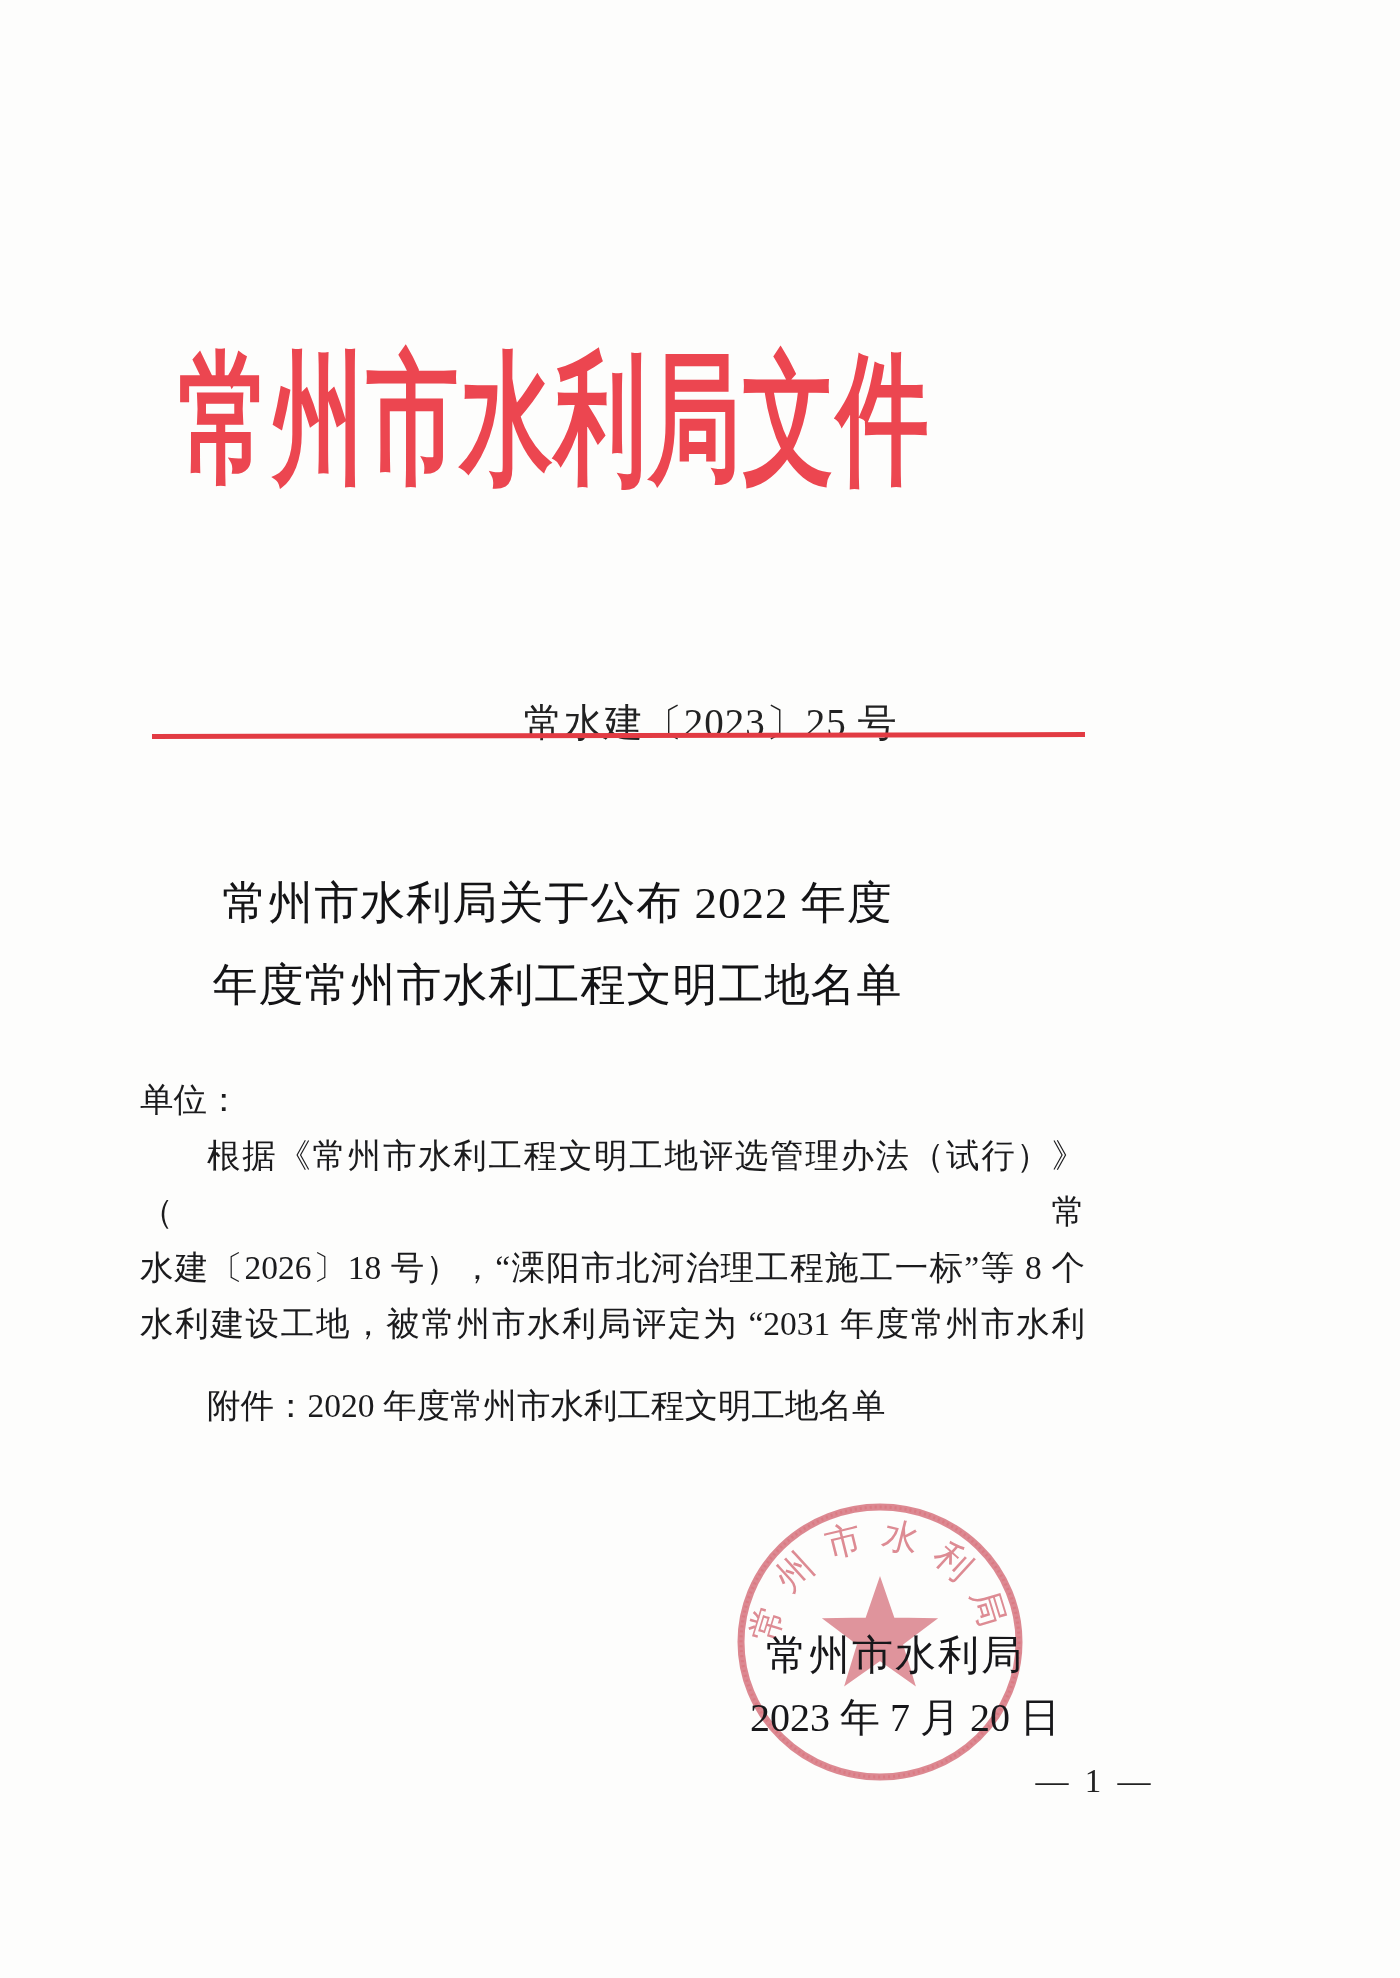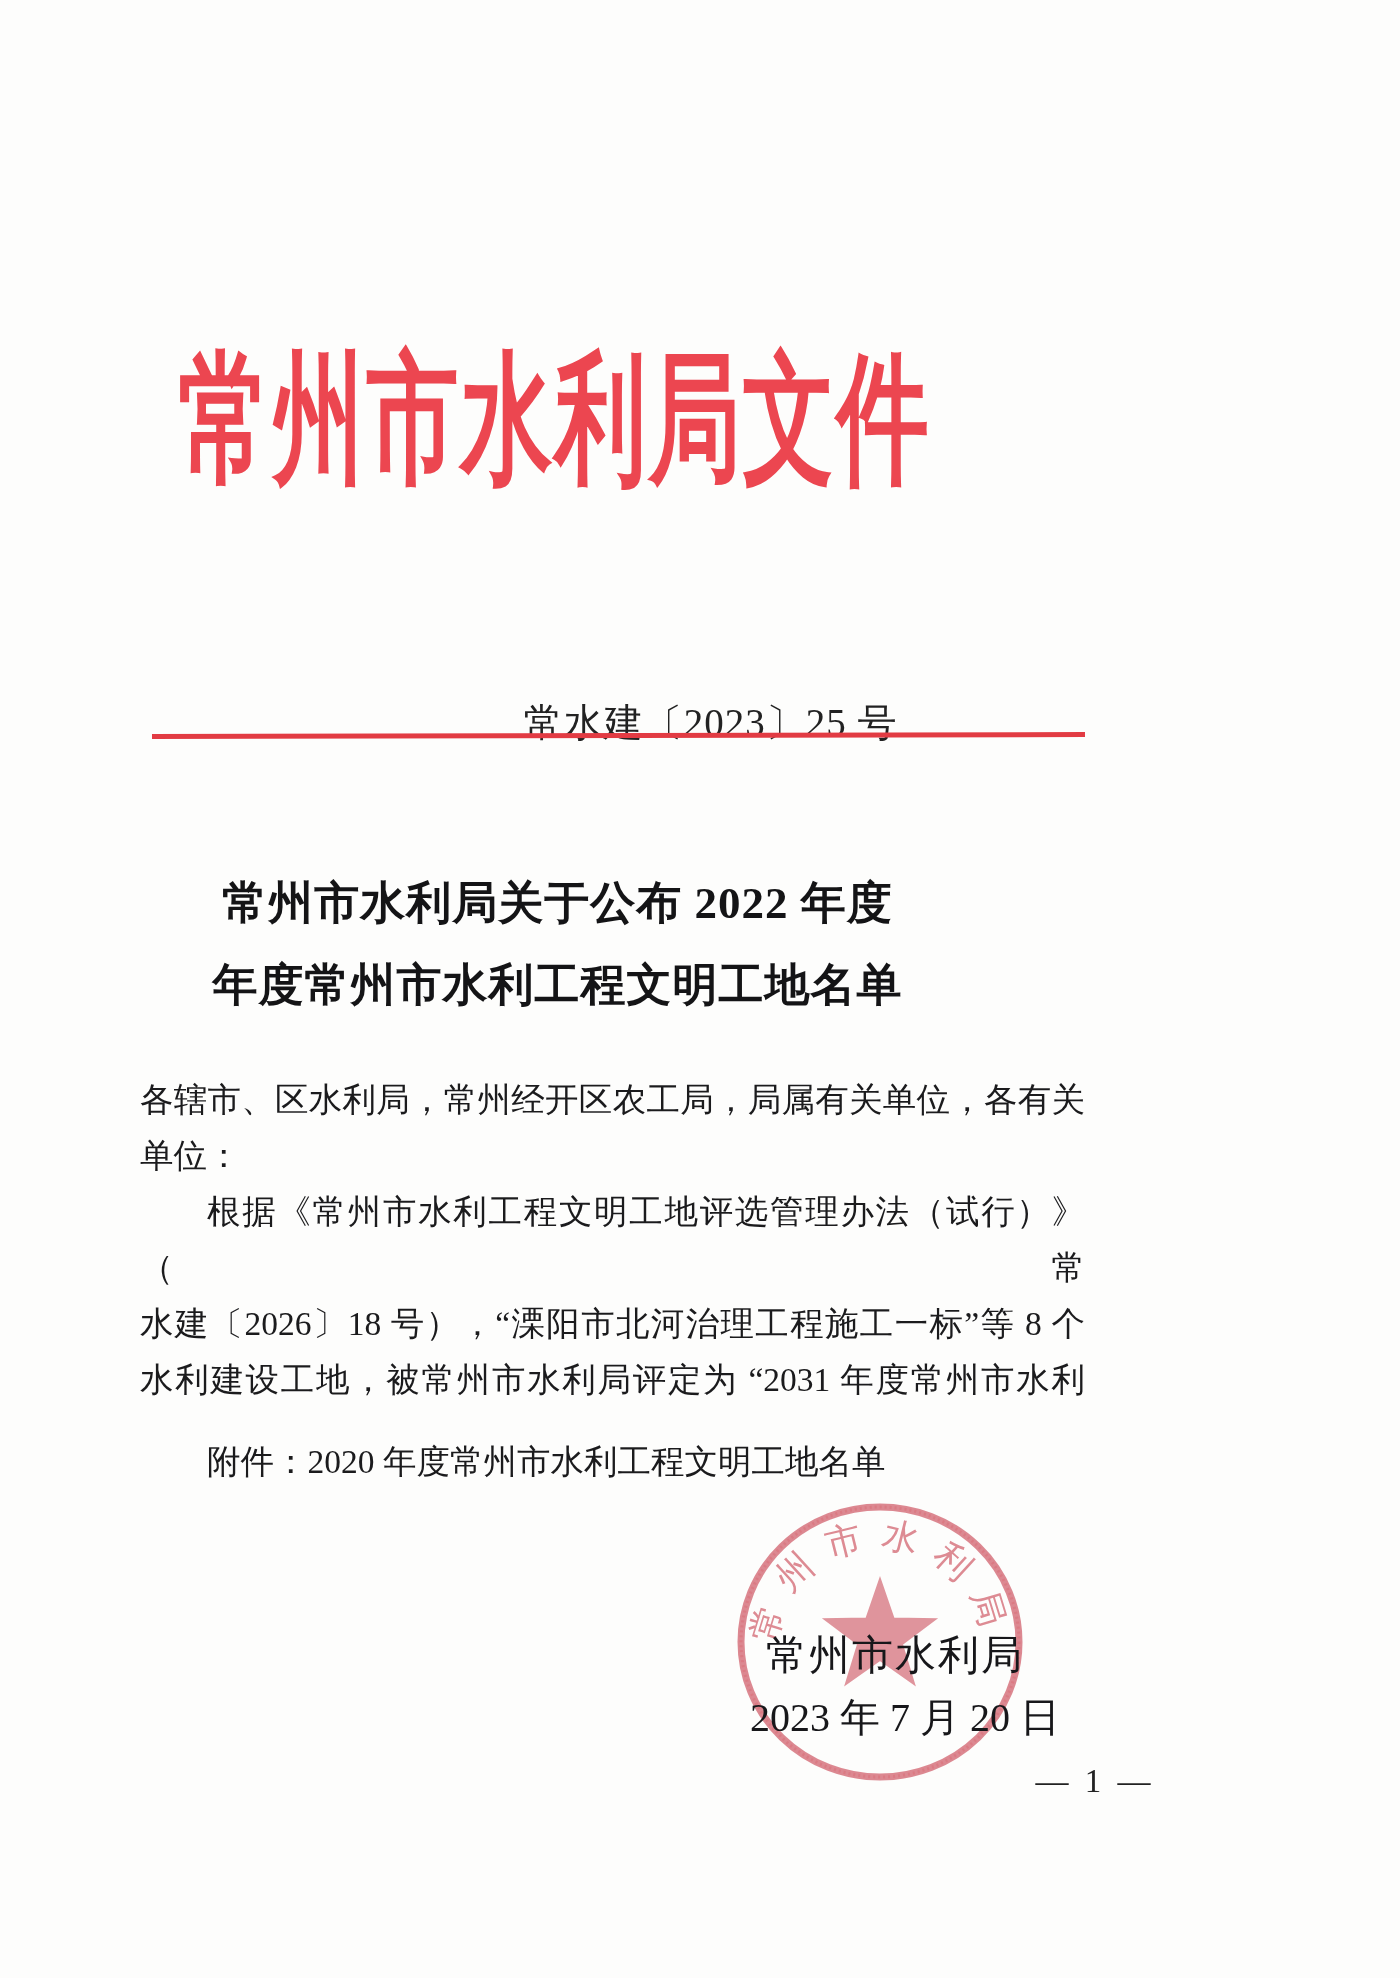--- a/index.html
+++ b/index.html
@@ -38,7 +38,7 @@
   
   .doc-title{
     position:absolute;top:862px;left:140px;width:945px;
-    text-align:center;font-weight:bold;font-size:45px;
+    text-align:center;font-weight:normal;font-size:45px;
     line-height:82px;color:#141416;
     transform:translateX(-55px);
     letter-spacing:1px;

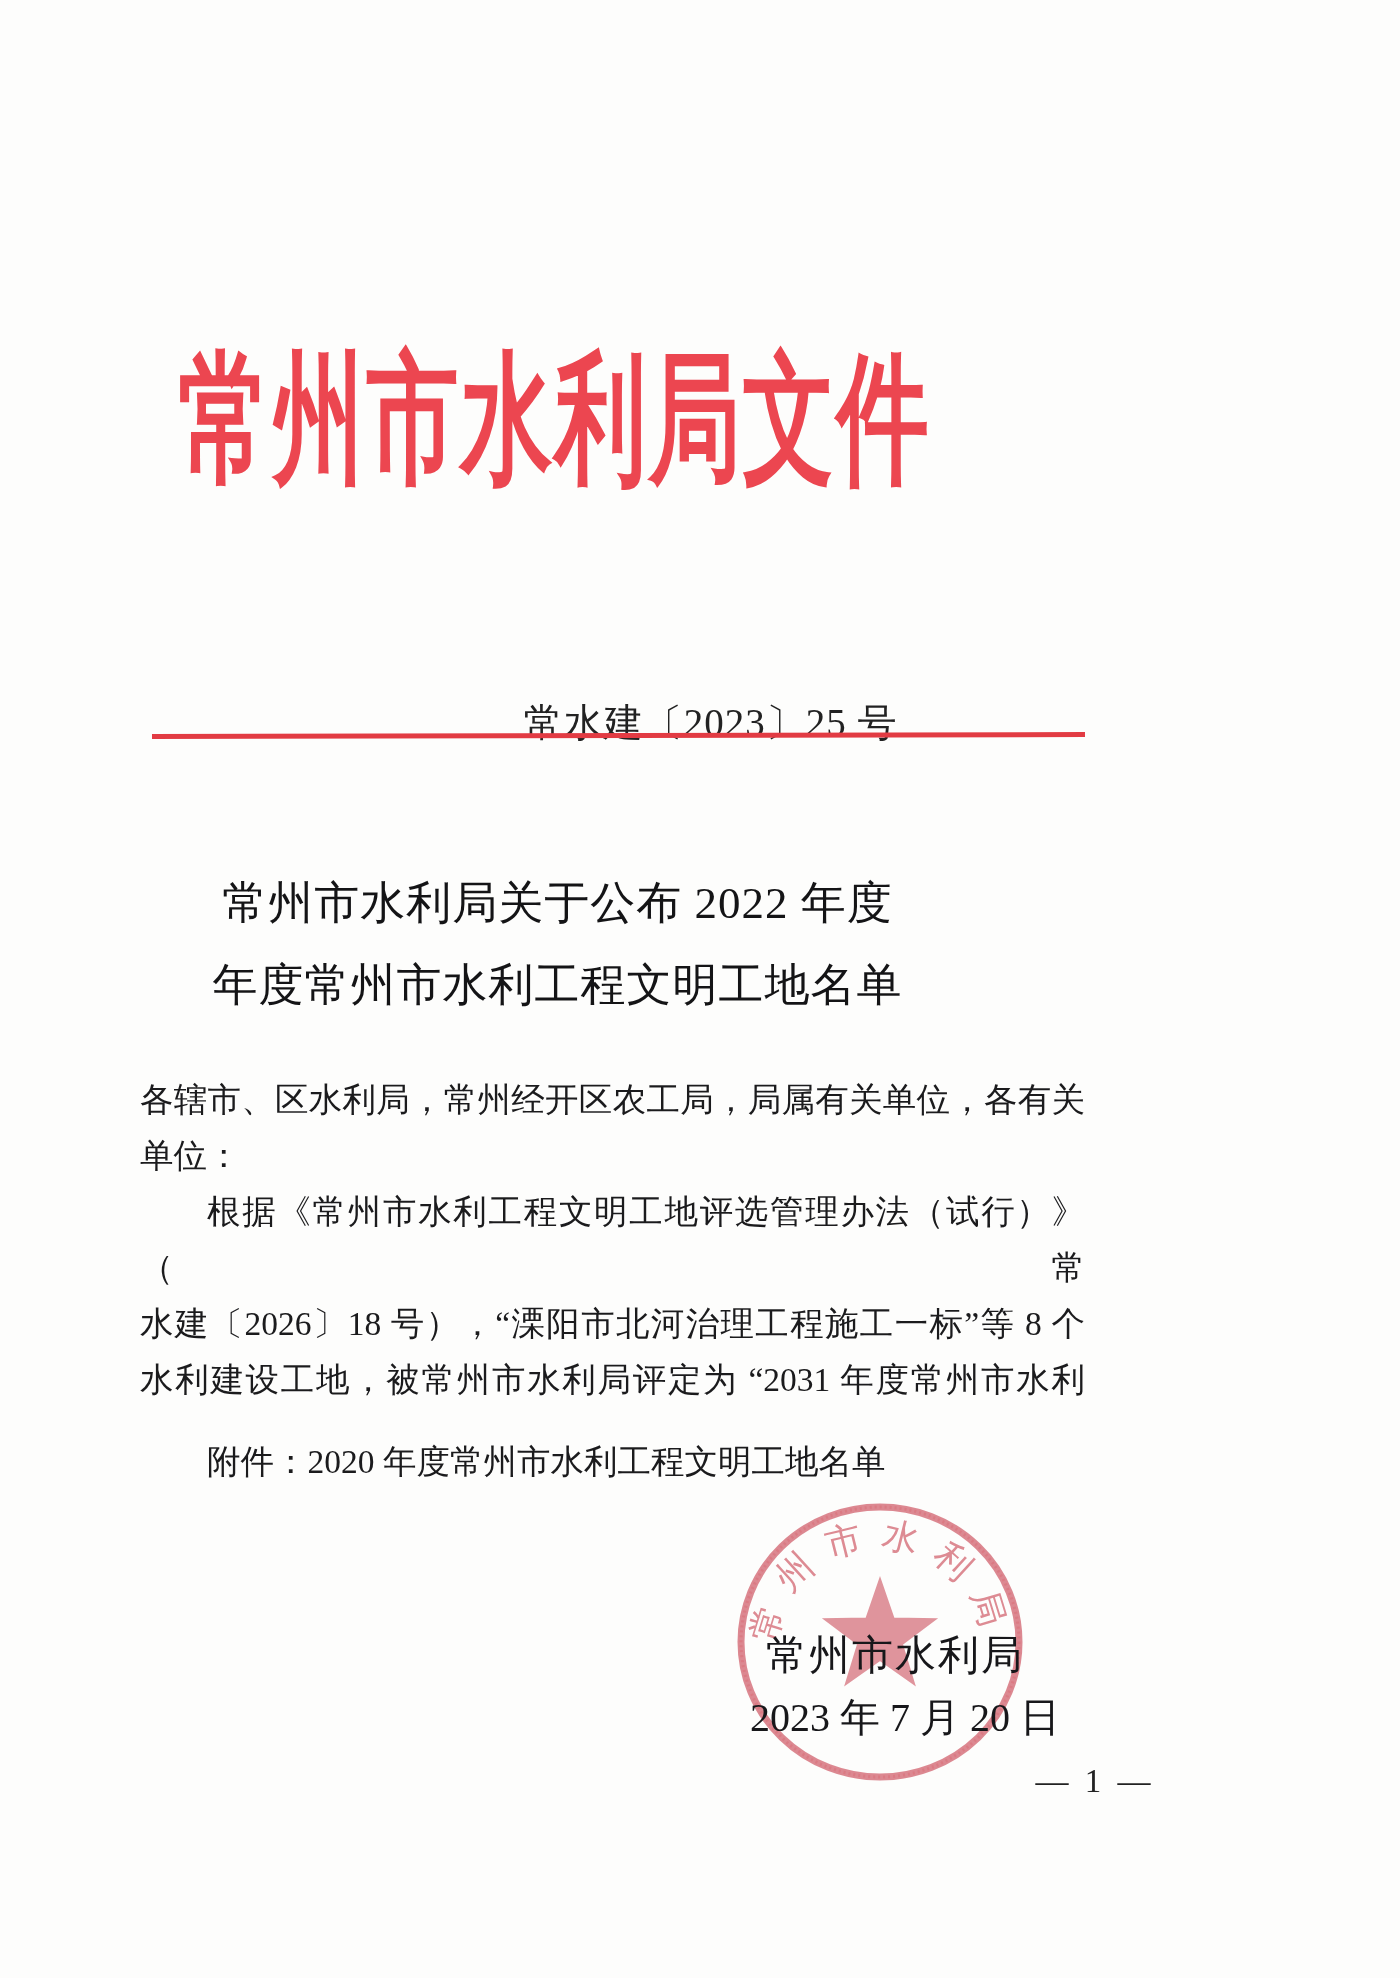--- a/index.html
+++ b/index.html
@@ -92,7 +92,6 @@
   </div>
 
   <div class="body-block">
-    <div class="bline stretch">各辖市、区水利局，常州经开区农工局，局属有关单位，各有关</div>
     <div class="bline">单位：</div>
     <div class="bline stretch indent">根据《常州市水利工程文明工地评选管理办法（试行）》（常</div>
     <div class="bline stretch">水建〔2026〕18 号），“溧阳市北河治理工程施工一标”等 8 个</div>

